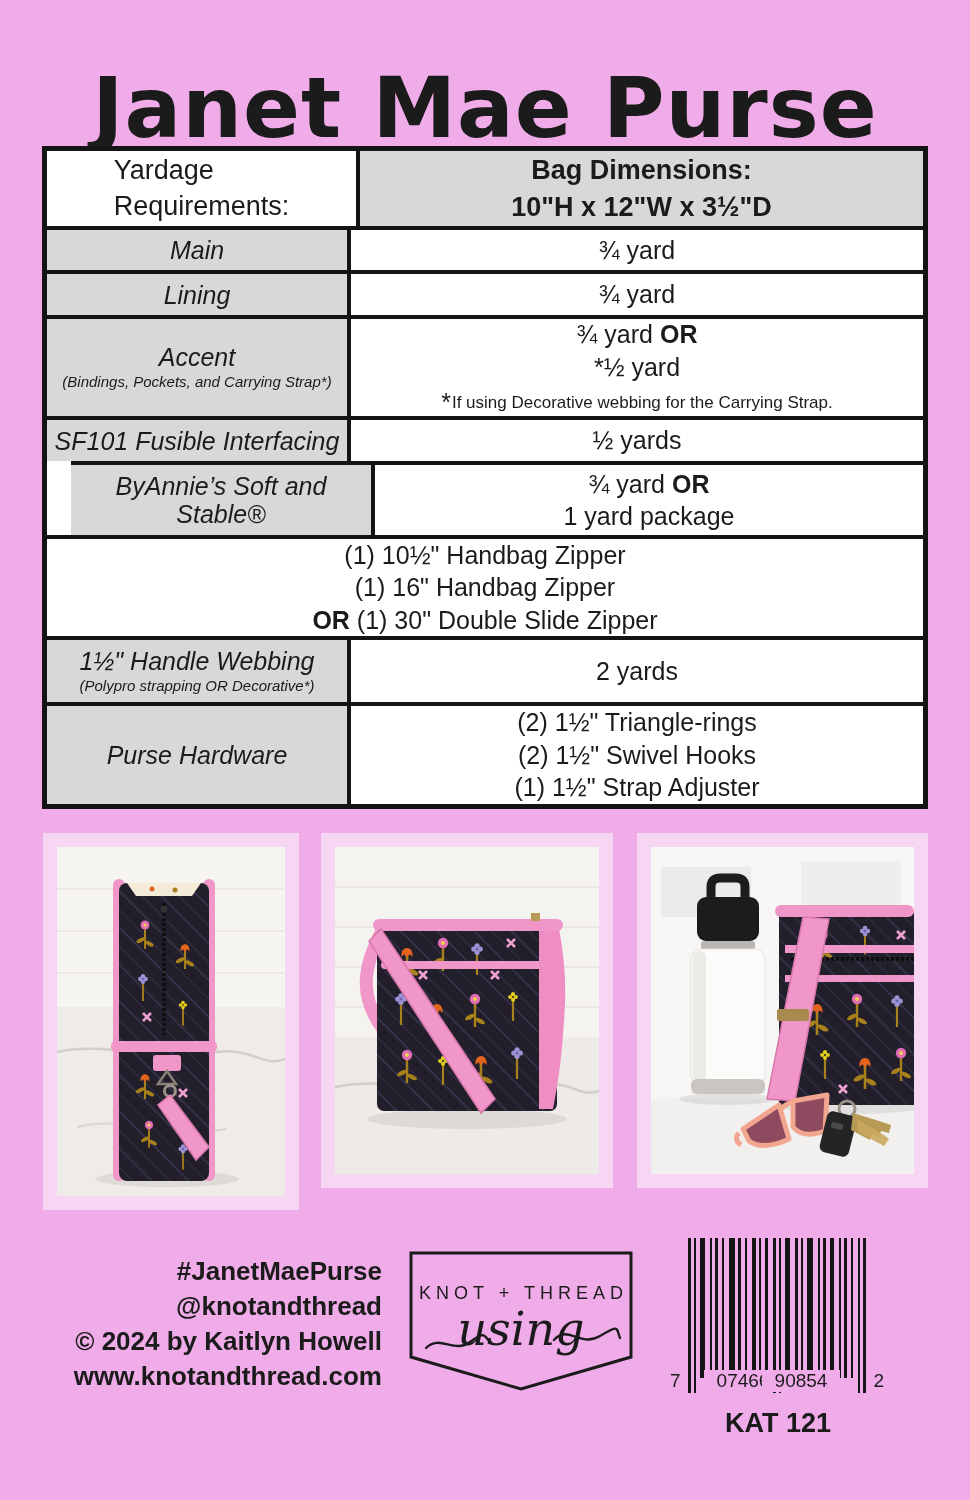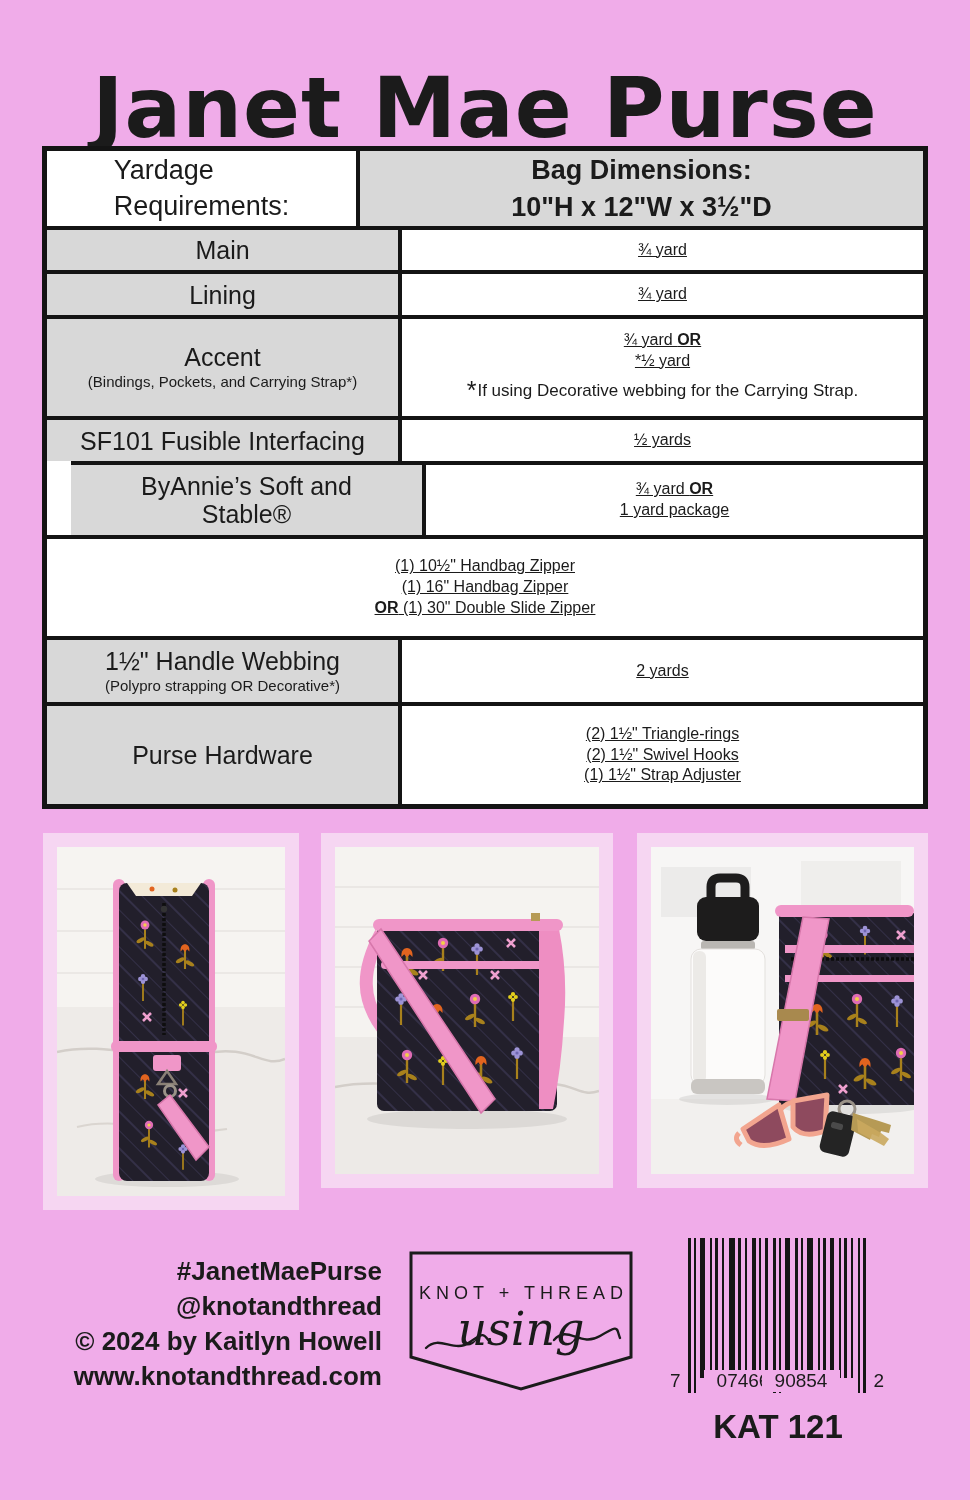--- a/index.html
+++ b/index.html
@@ -22,9 +22,9 @@
             align-items:center;justify-content:center;font-weight:bold;font-size:27px;line-height:1.35;}
   .trow{display:flex;border-top:4px solid #141414;box-sizing:border-box;}
   .cell{box-sizing:border-box;}
-  .cell.left{width:355px;border-right:4px solid #141414;background:var(--table-gray,#d8d8d8);
+  .cell.left{width:304px;border-right:4px solid #141414;background:var(--table-gray,#d8d8d8);
              display:flex;flex-direction:column;align-items:center;justify-content:center;
-             text-align:center;padding:2px 6px;}
+             text-align:center;padding:2px 6px;font-style:italic;}
   .cell.right{flex:1;background:#fff;display:flex;flex-direction:column;align-items:center;
               justify-content:center;text-align:center;padding:2px 8px;}
   .lab{font-size:25px;line-height:1.12;white-space:pre-line;}

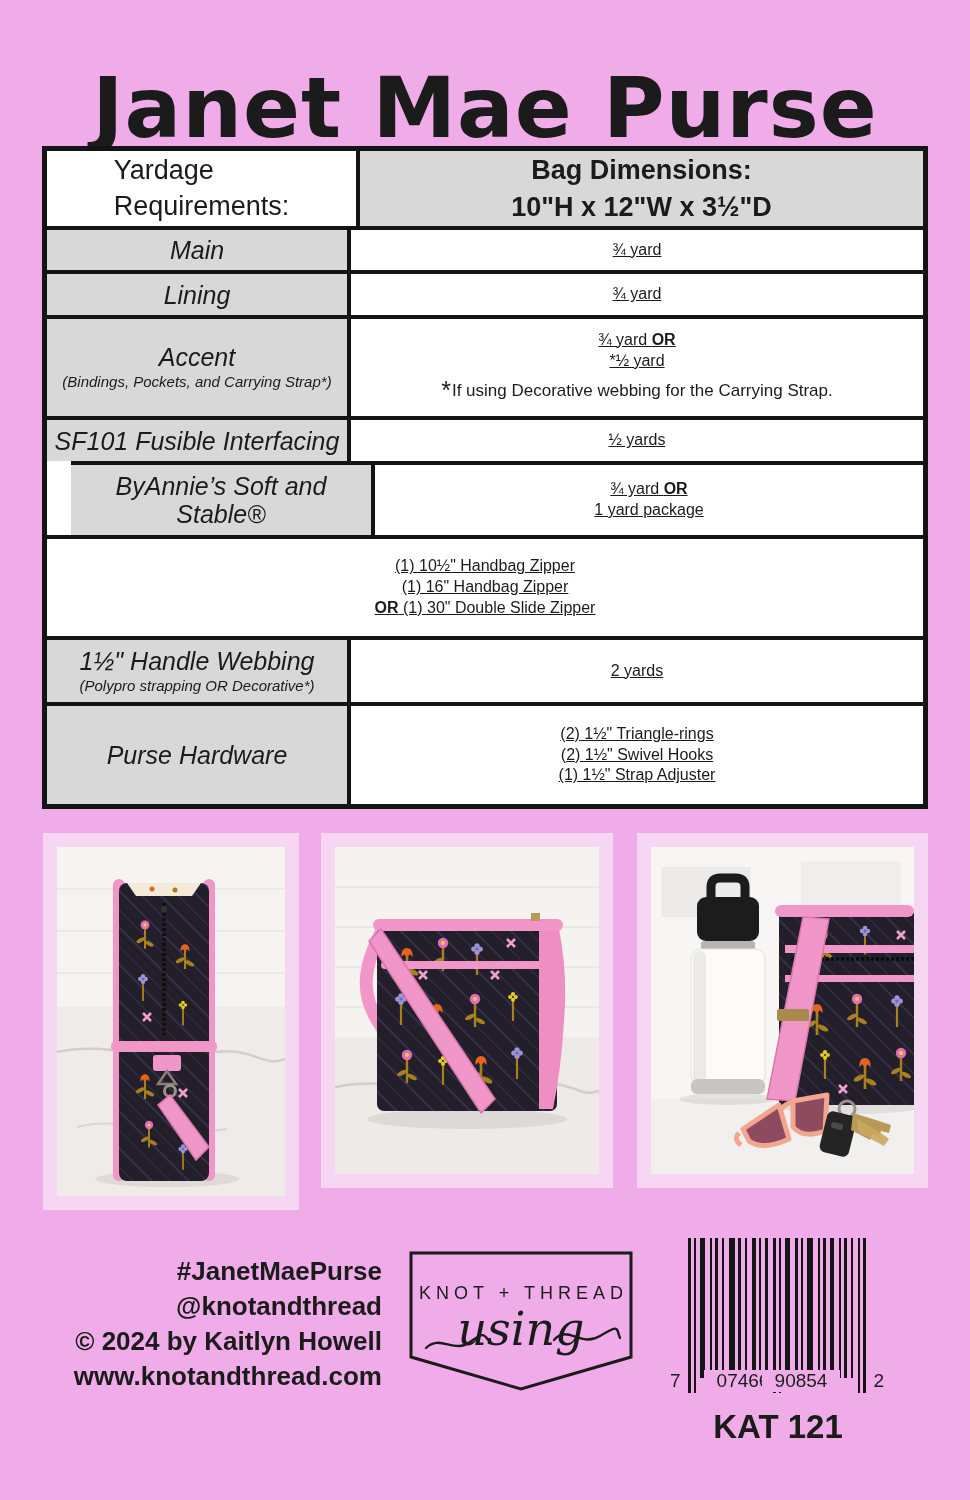--- a/index.html
+++ b/index.html
@@ -29,7 +29,7 @@
               justify-content:center;text-align:center;padding:2px 8px;}
   .lab{font-size:25px;line-height:1.12;white-space:pre-line;}
   .sub{font-size:15px;line-height:1.25;margin-top:2px;}
-  .vline{font-size:16px;line-height:1.3;text-decoration:underline;}
+  .vline{font-size:25px;line-height:1.3;}
   .vline b{font-weight:bold;}
   .note{font-size:17px;line-height:1.2;margin-top:4px;}
   .note .star{font-size:25px;vertical-align:-3px;margin-right:1px;}

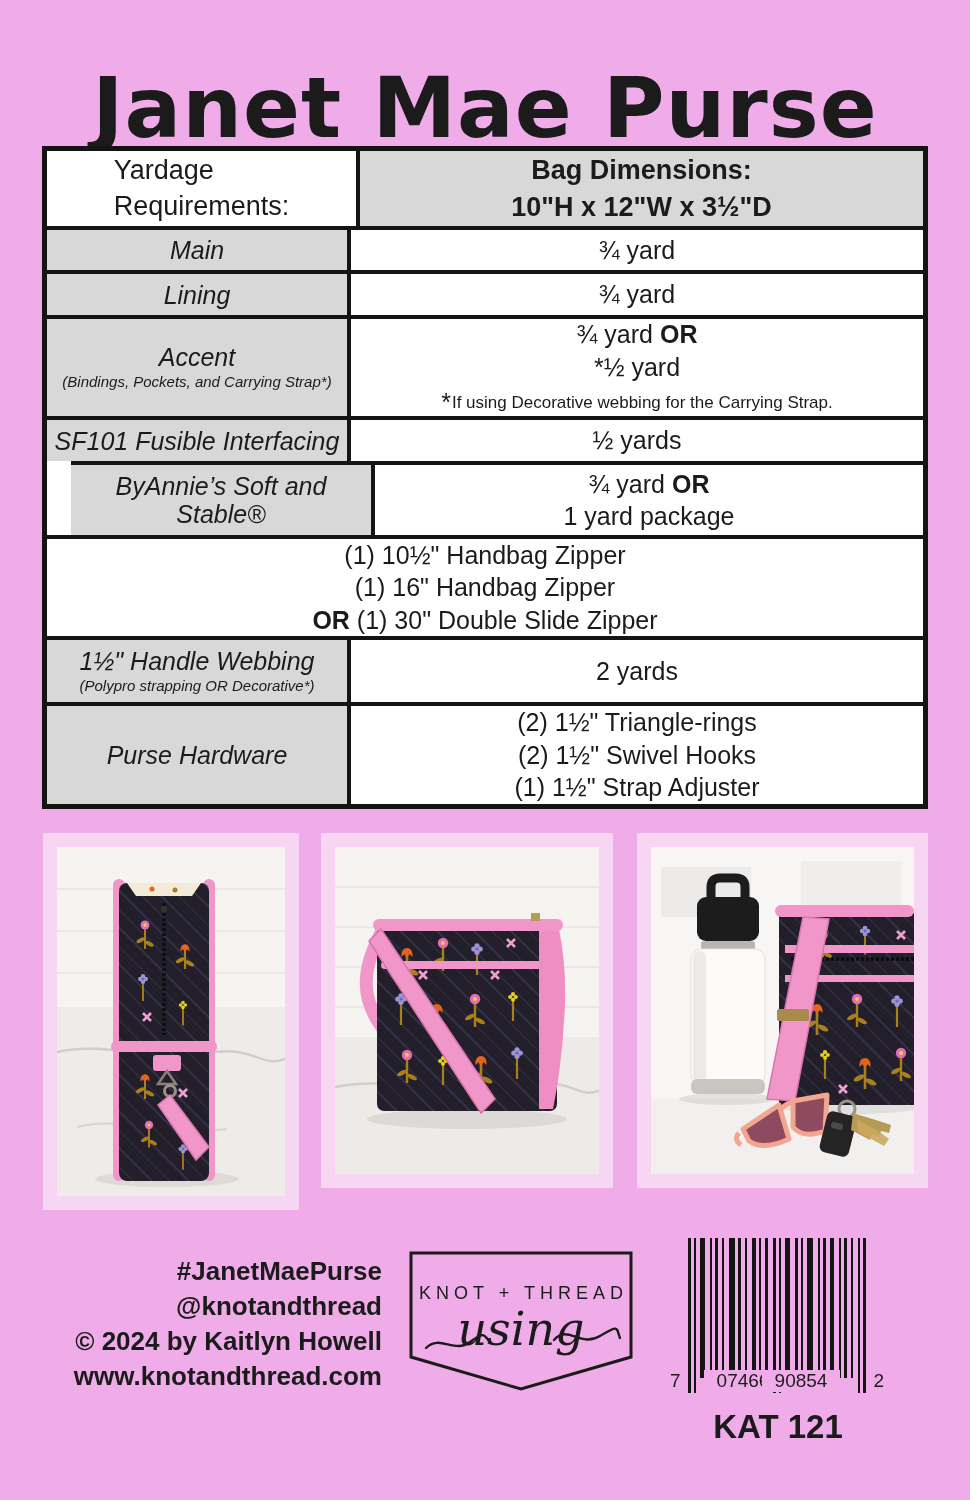--- a/index.html
+++ b/index.html
@@ -63,7 +63,7 @@
   .bg2{left:74px;width:74px;text-align:center;}
   .bd2{right:-18px;}
   .kat{position:absolute;left:688px;top:1408px;width:180px;text-align:center;
-       font-size:33px;font-weight:bold;}
+       font-size:27px;font-weight:bold;}
 </style>
 </head>
 <body>

